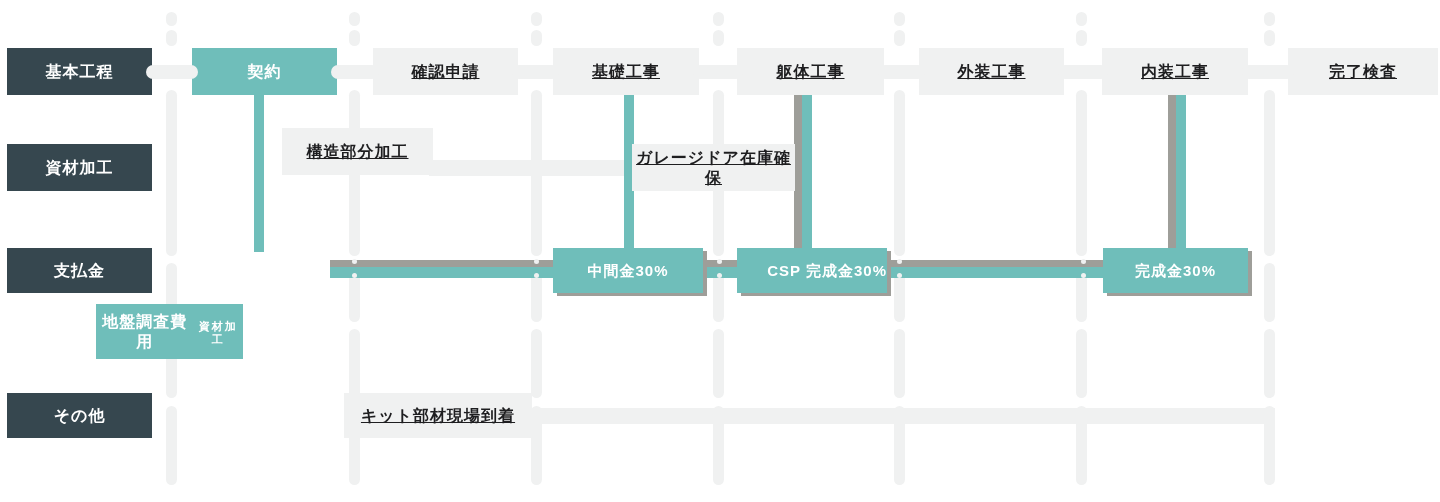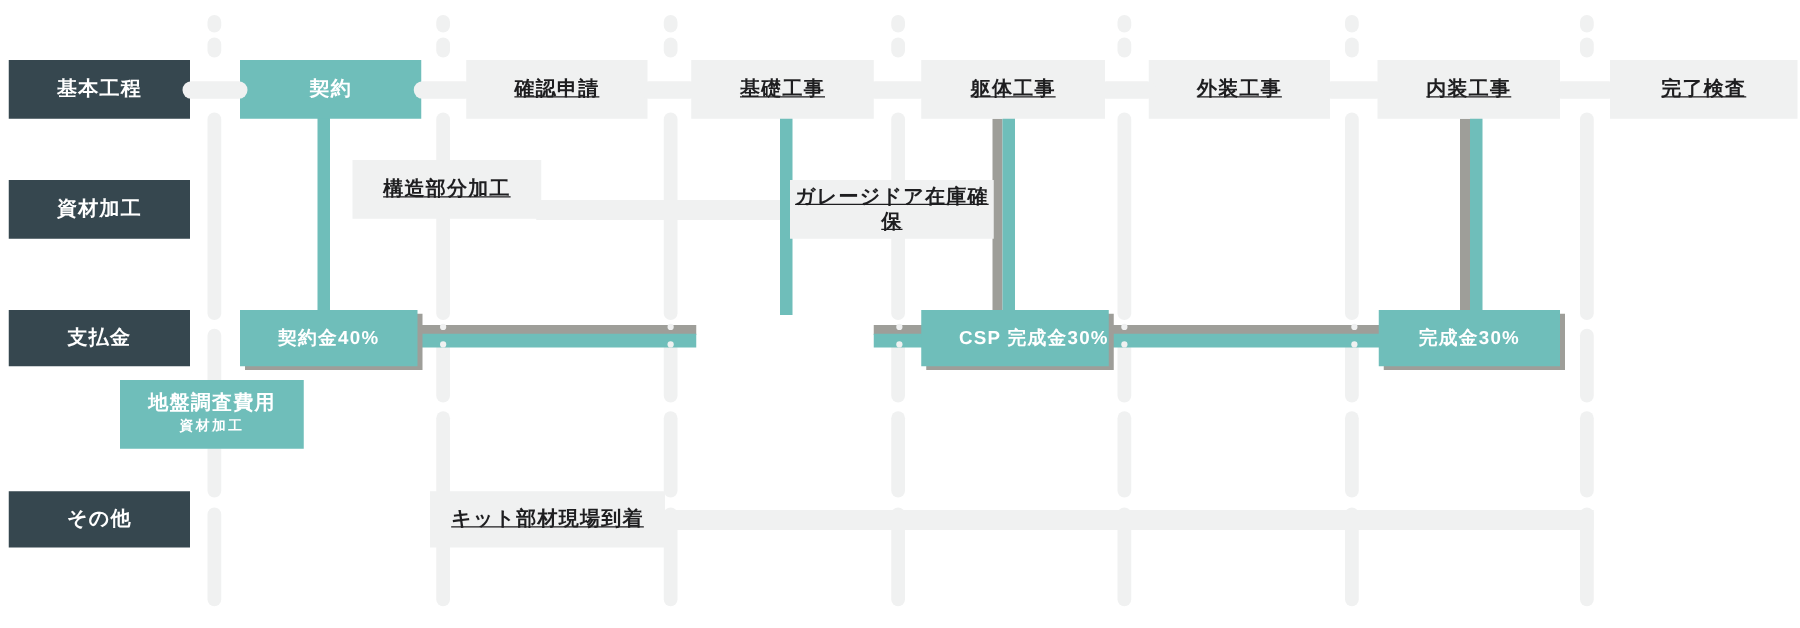--- a/index.html
+++ b/index.html
@@ -146,9 +146,6 @@
       <span>ガレージドア在庫確保</span>
     </div>
 
-  <div class="box teal pay z5" style="left:192px;top:248px;width:142px;height:45px;">
-      <span>契約金40%</span>
-    </div>
   <div class="box teal pay z5" style="left:737px;top:248px;width:150px;height:45px;justify-content:flex-end;">
       <span>CSP 完成金30%</span>
     </div>

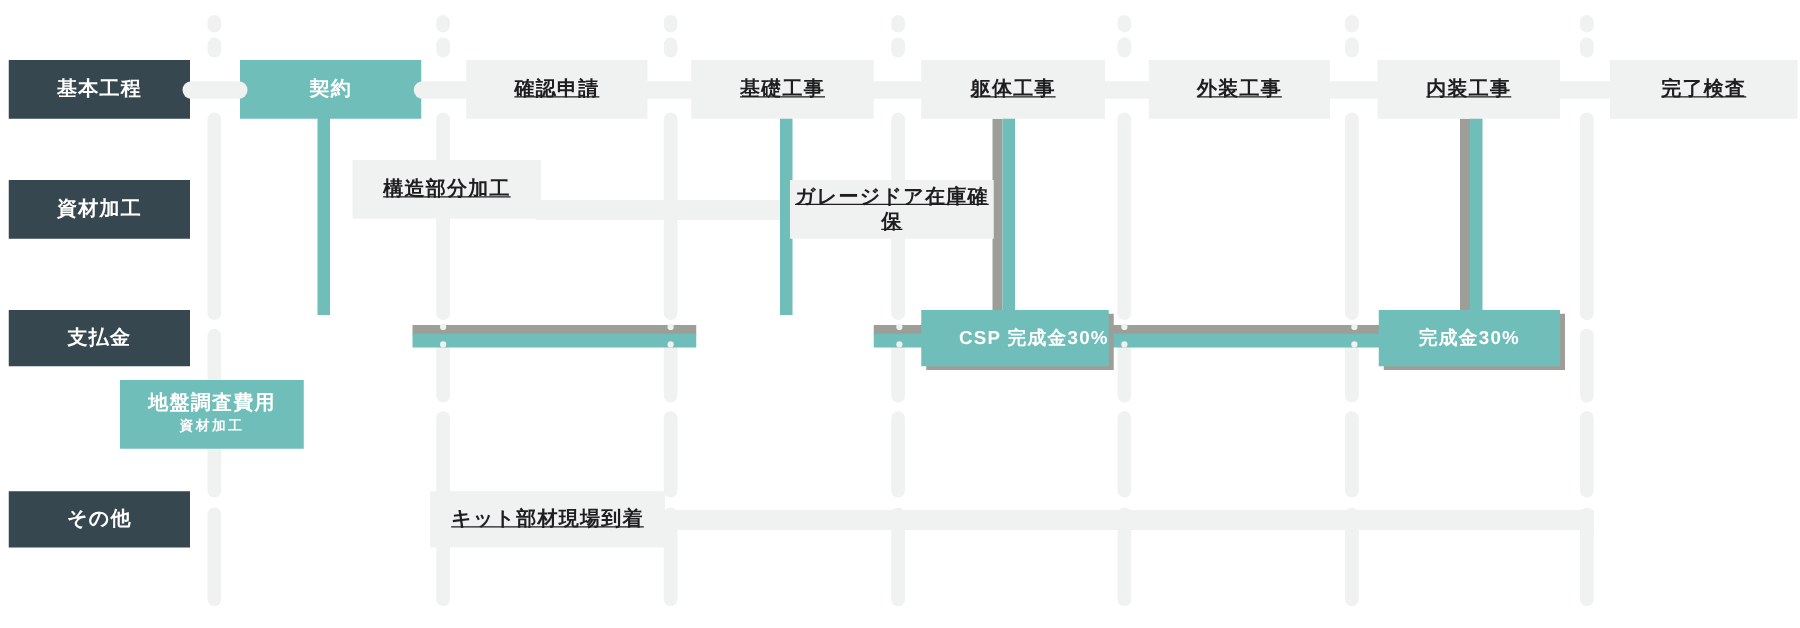--- a/index.html
+++ b/index.html
@@ -146,6 +146,9 @@
       <span>ガレージドア在庫確保</span>
     </div>
 
+  <div class="box teal pay z5" style="left:553px;top:248px;width:150px;height:45px;">
+      <span>中間金30%</span>
+    </div>
   <div class="box teal pay z5" style="left:737px;top:248px;width:150px;height:45px;justify-content:flex-end;">
       <span>CSP 完成金30%</span>
     </div>

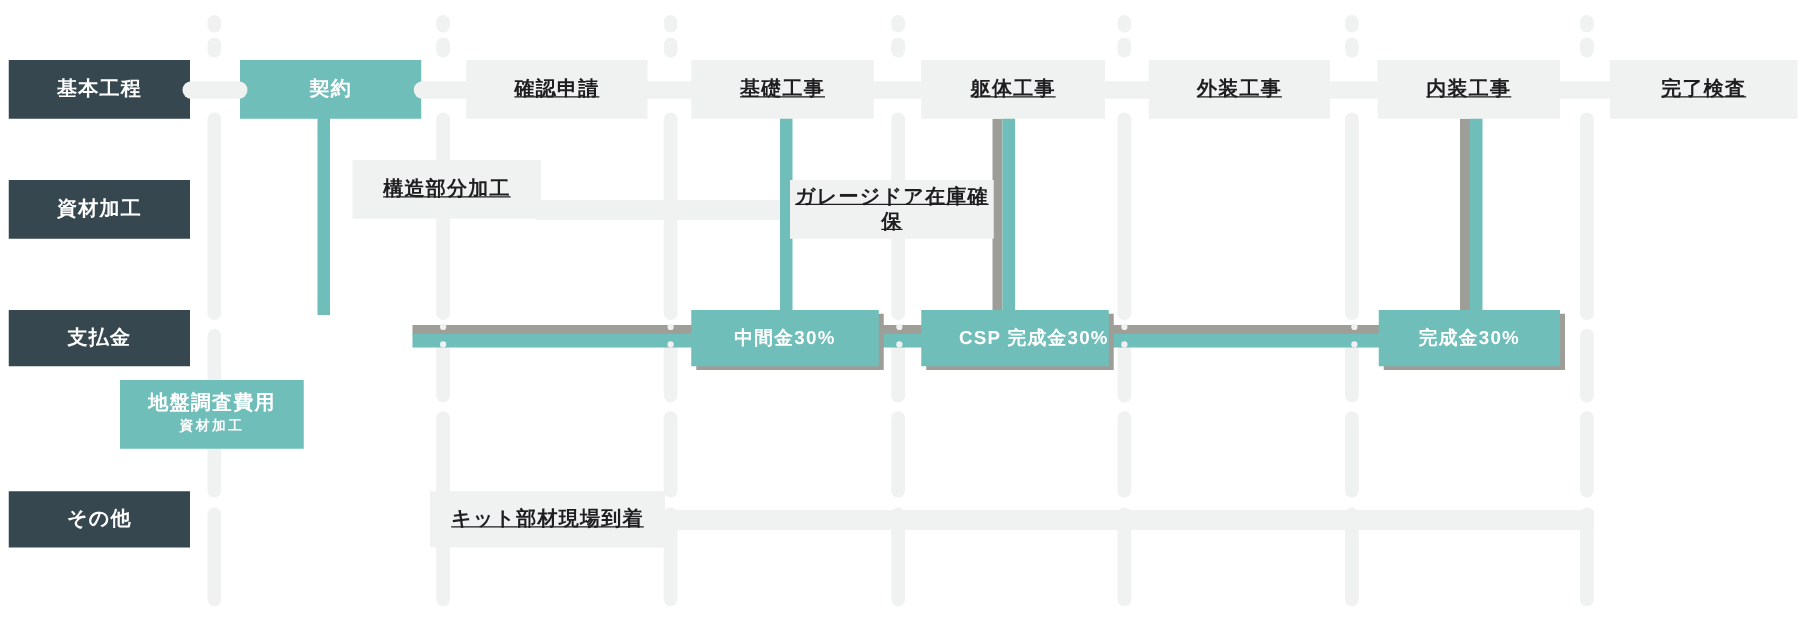--- a/index.html
+++ b/index.html
@@ -17,7 +17,7 @@
   .box.teal{background:var(--teal);color:var(--tlight);}
   .box.light{background:var(--light);color:var(--tdark);text-decoration:underline;}
   .box.pay{box-shadow:4px 3px 0 var(--gray);font-size:15px;}
-  .box.option{flex-direction:column;font-family:Liberation Mono, monospace;}
+  .box.option{flex-direction:row;}
   .box.option .note{font-size:11px;font-weight:bold;margin-top:3px;letter-spacing:2px;}
   .seg{position:absolute;background:var(--light);border-radius:5.5px;}
   .conn-top{position:absolute;height:14px;background:var(--light);border-radius:7px;z-index:6;}

